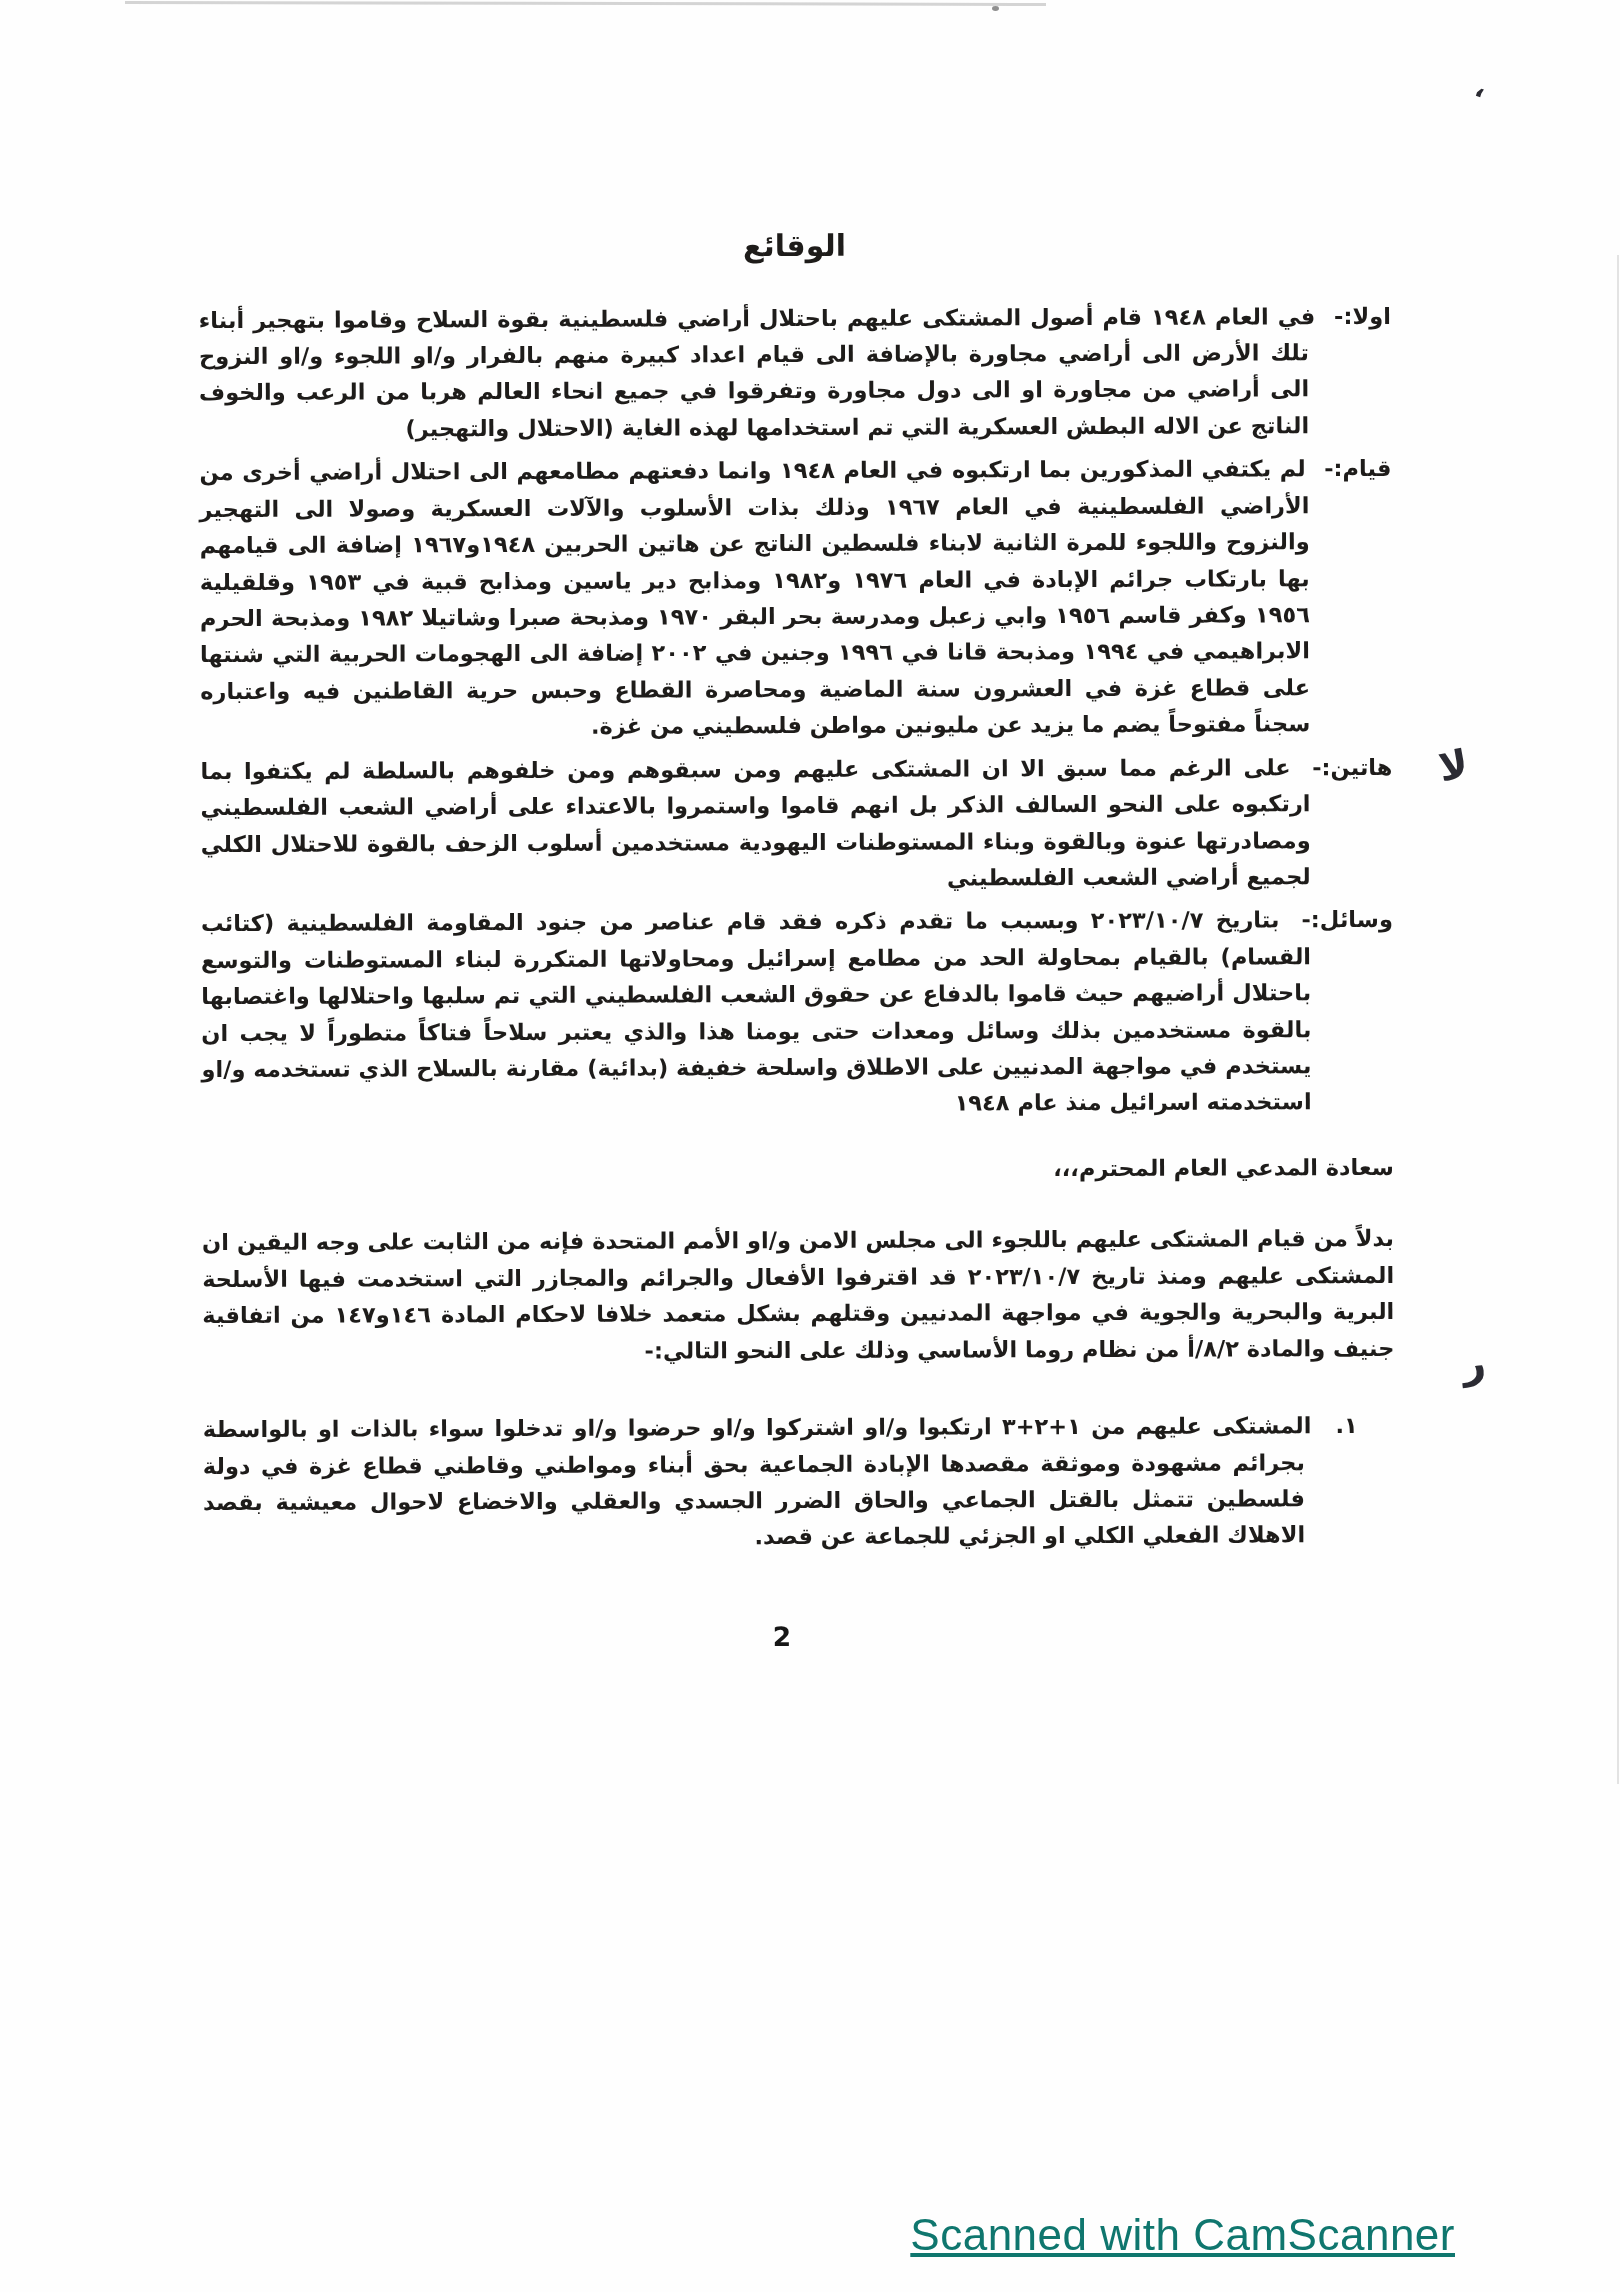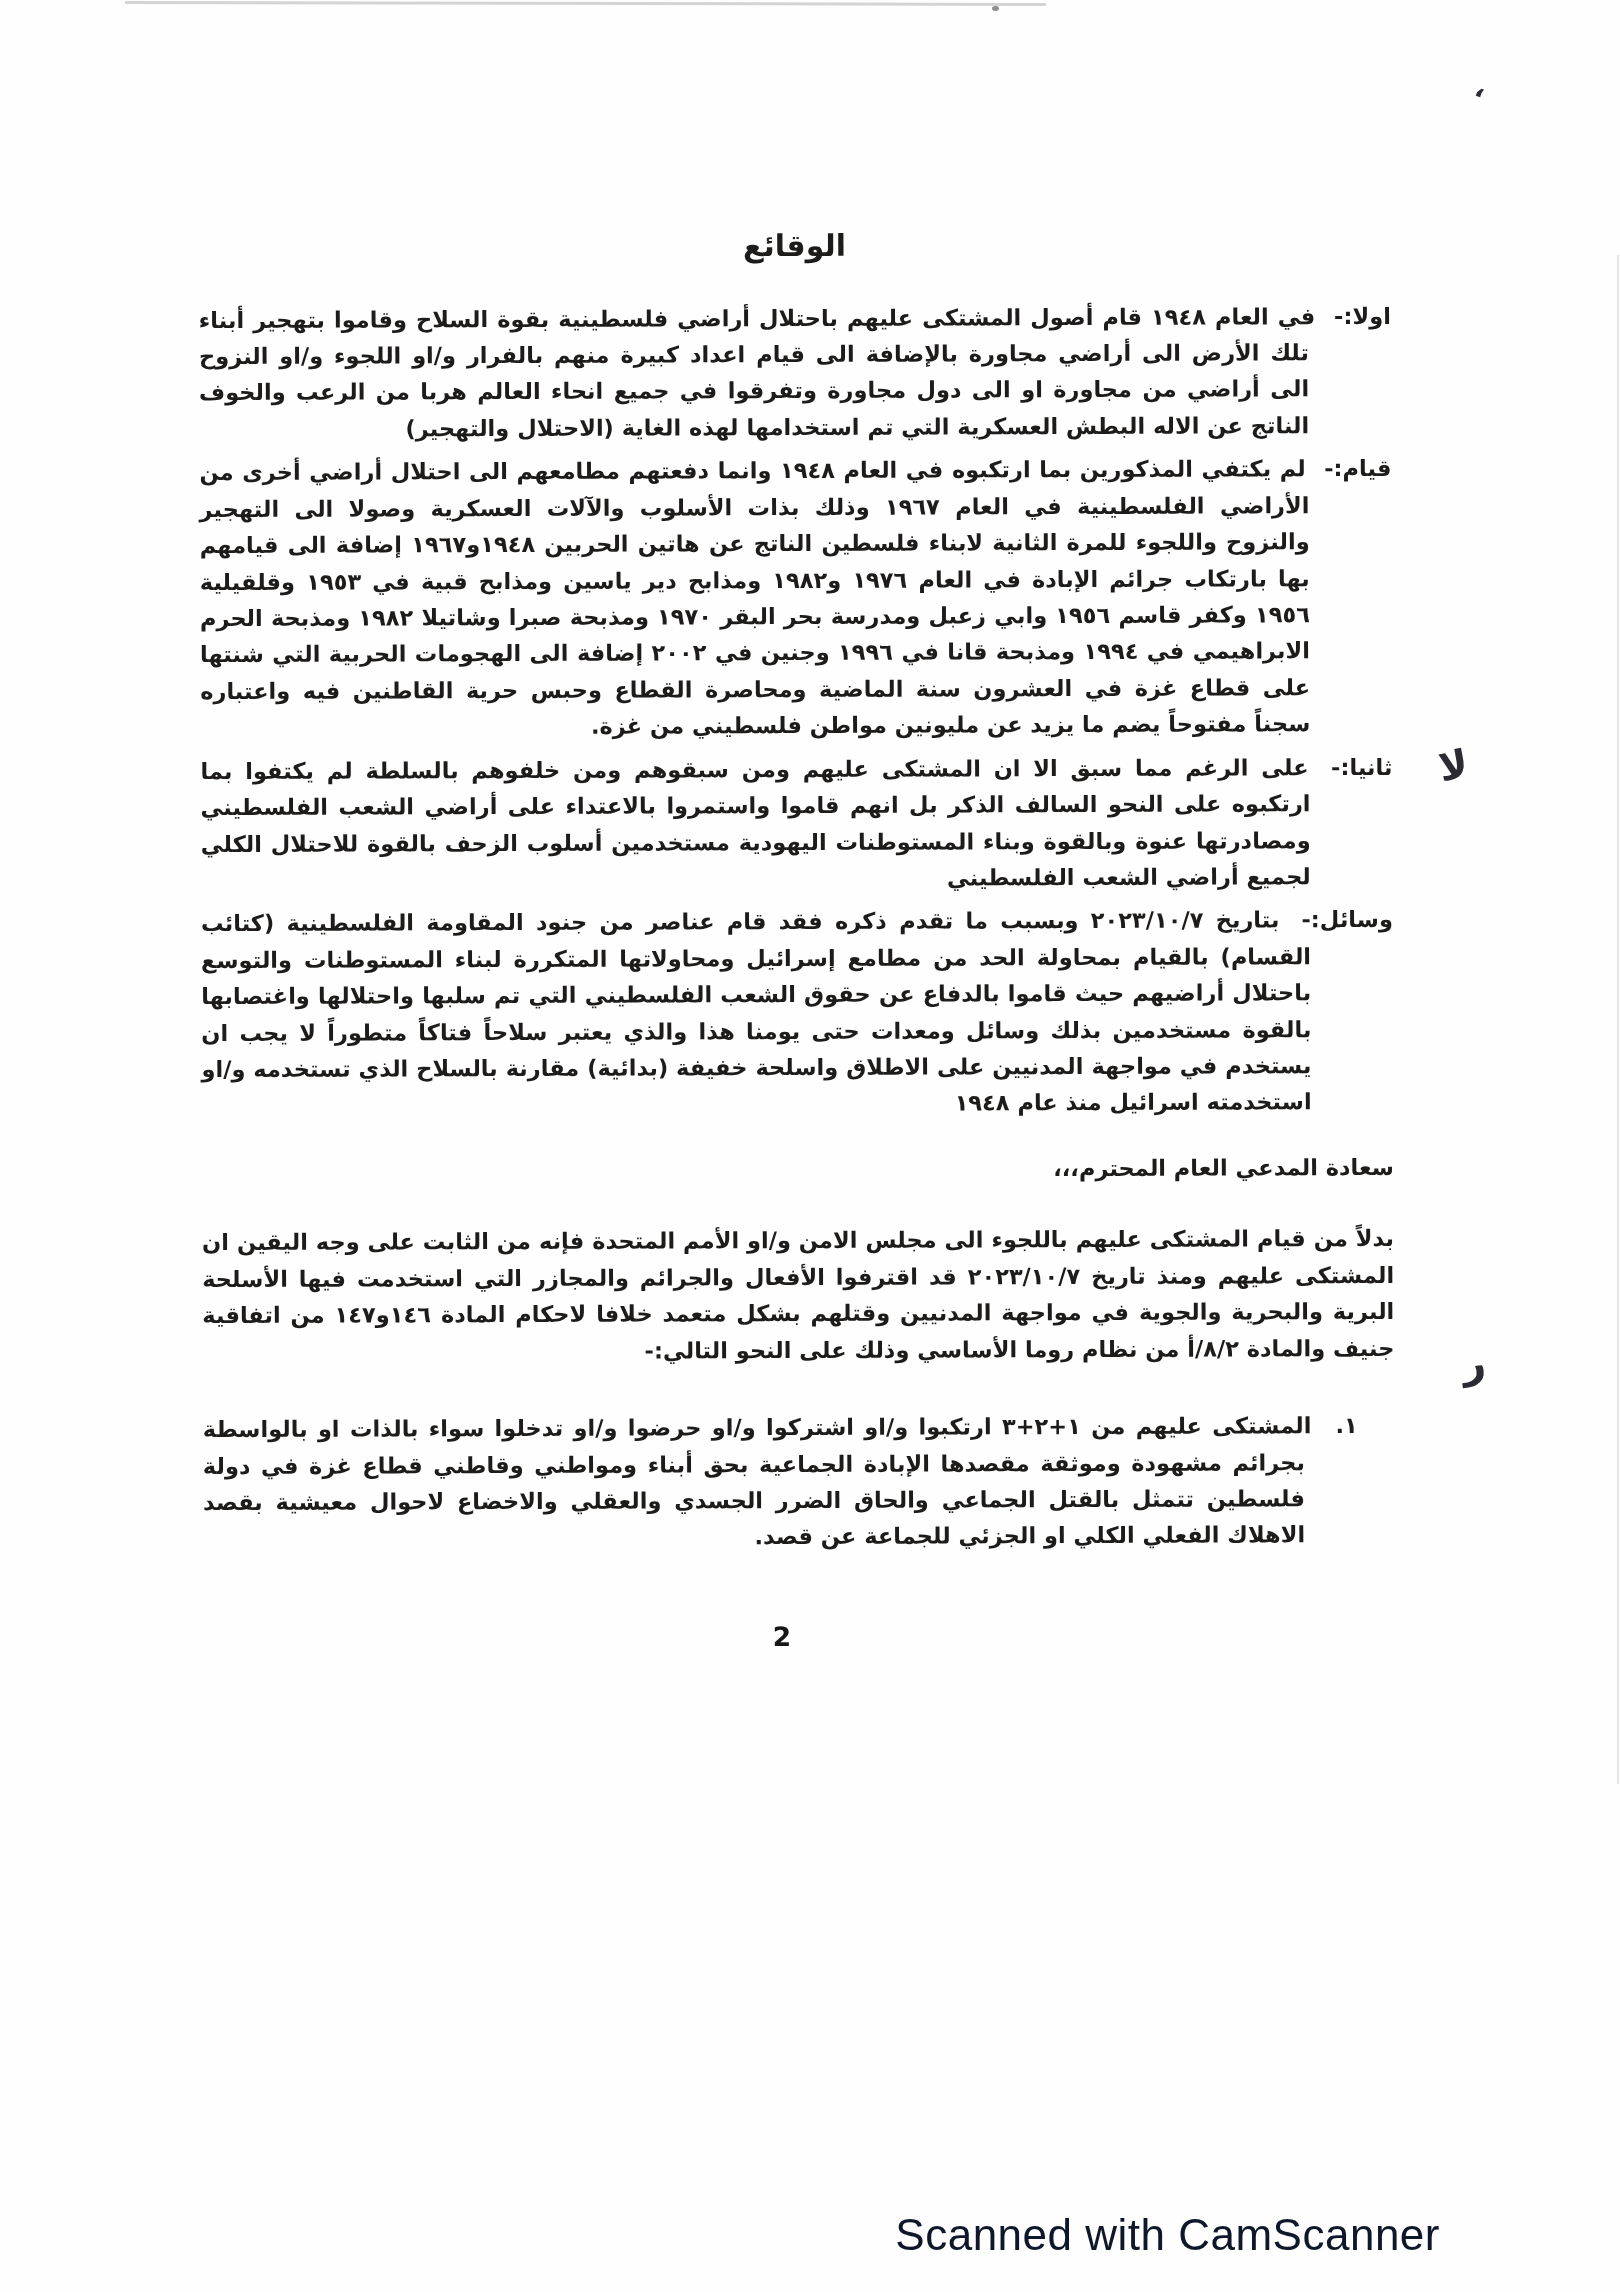--- a/index.html
+++ b/index.html
@@ -80,7 +80,7 @@
     </p>
 
     <p class="fact">
-      <span class="label">ثانيا:-</span>
+      <span class="label">هاتين:-</span>
       <span class="ftext">على الرغم مما سبق الا ان المشتكى عليهم ومن سبقوهم ومن خلفوهم بالسلطة لم يكتفوا بما ارتكبوه على النحو السالف الذكر بل انهم قاموا واستمروا بالاعتداء على أراضي الشعب الفلسطيني ومصادرتها عنوة وبالقوة وبناء المستوطنات اليهودية مستخدمين أسلوب الزحف بالقوة للاحتلال الكلي لجميع أراضي الشعب الفلسطيني</span>
     </p>
 

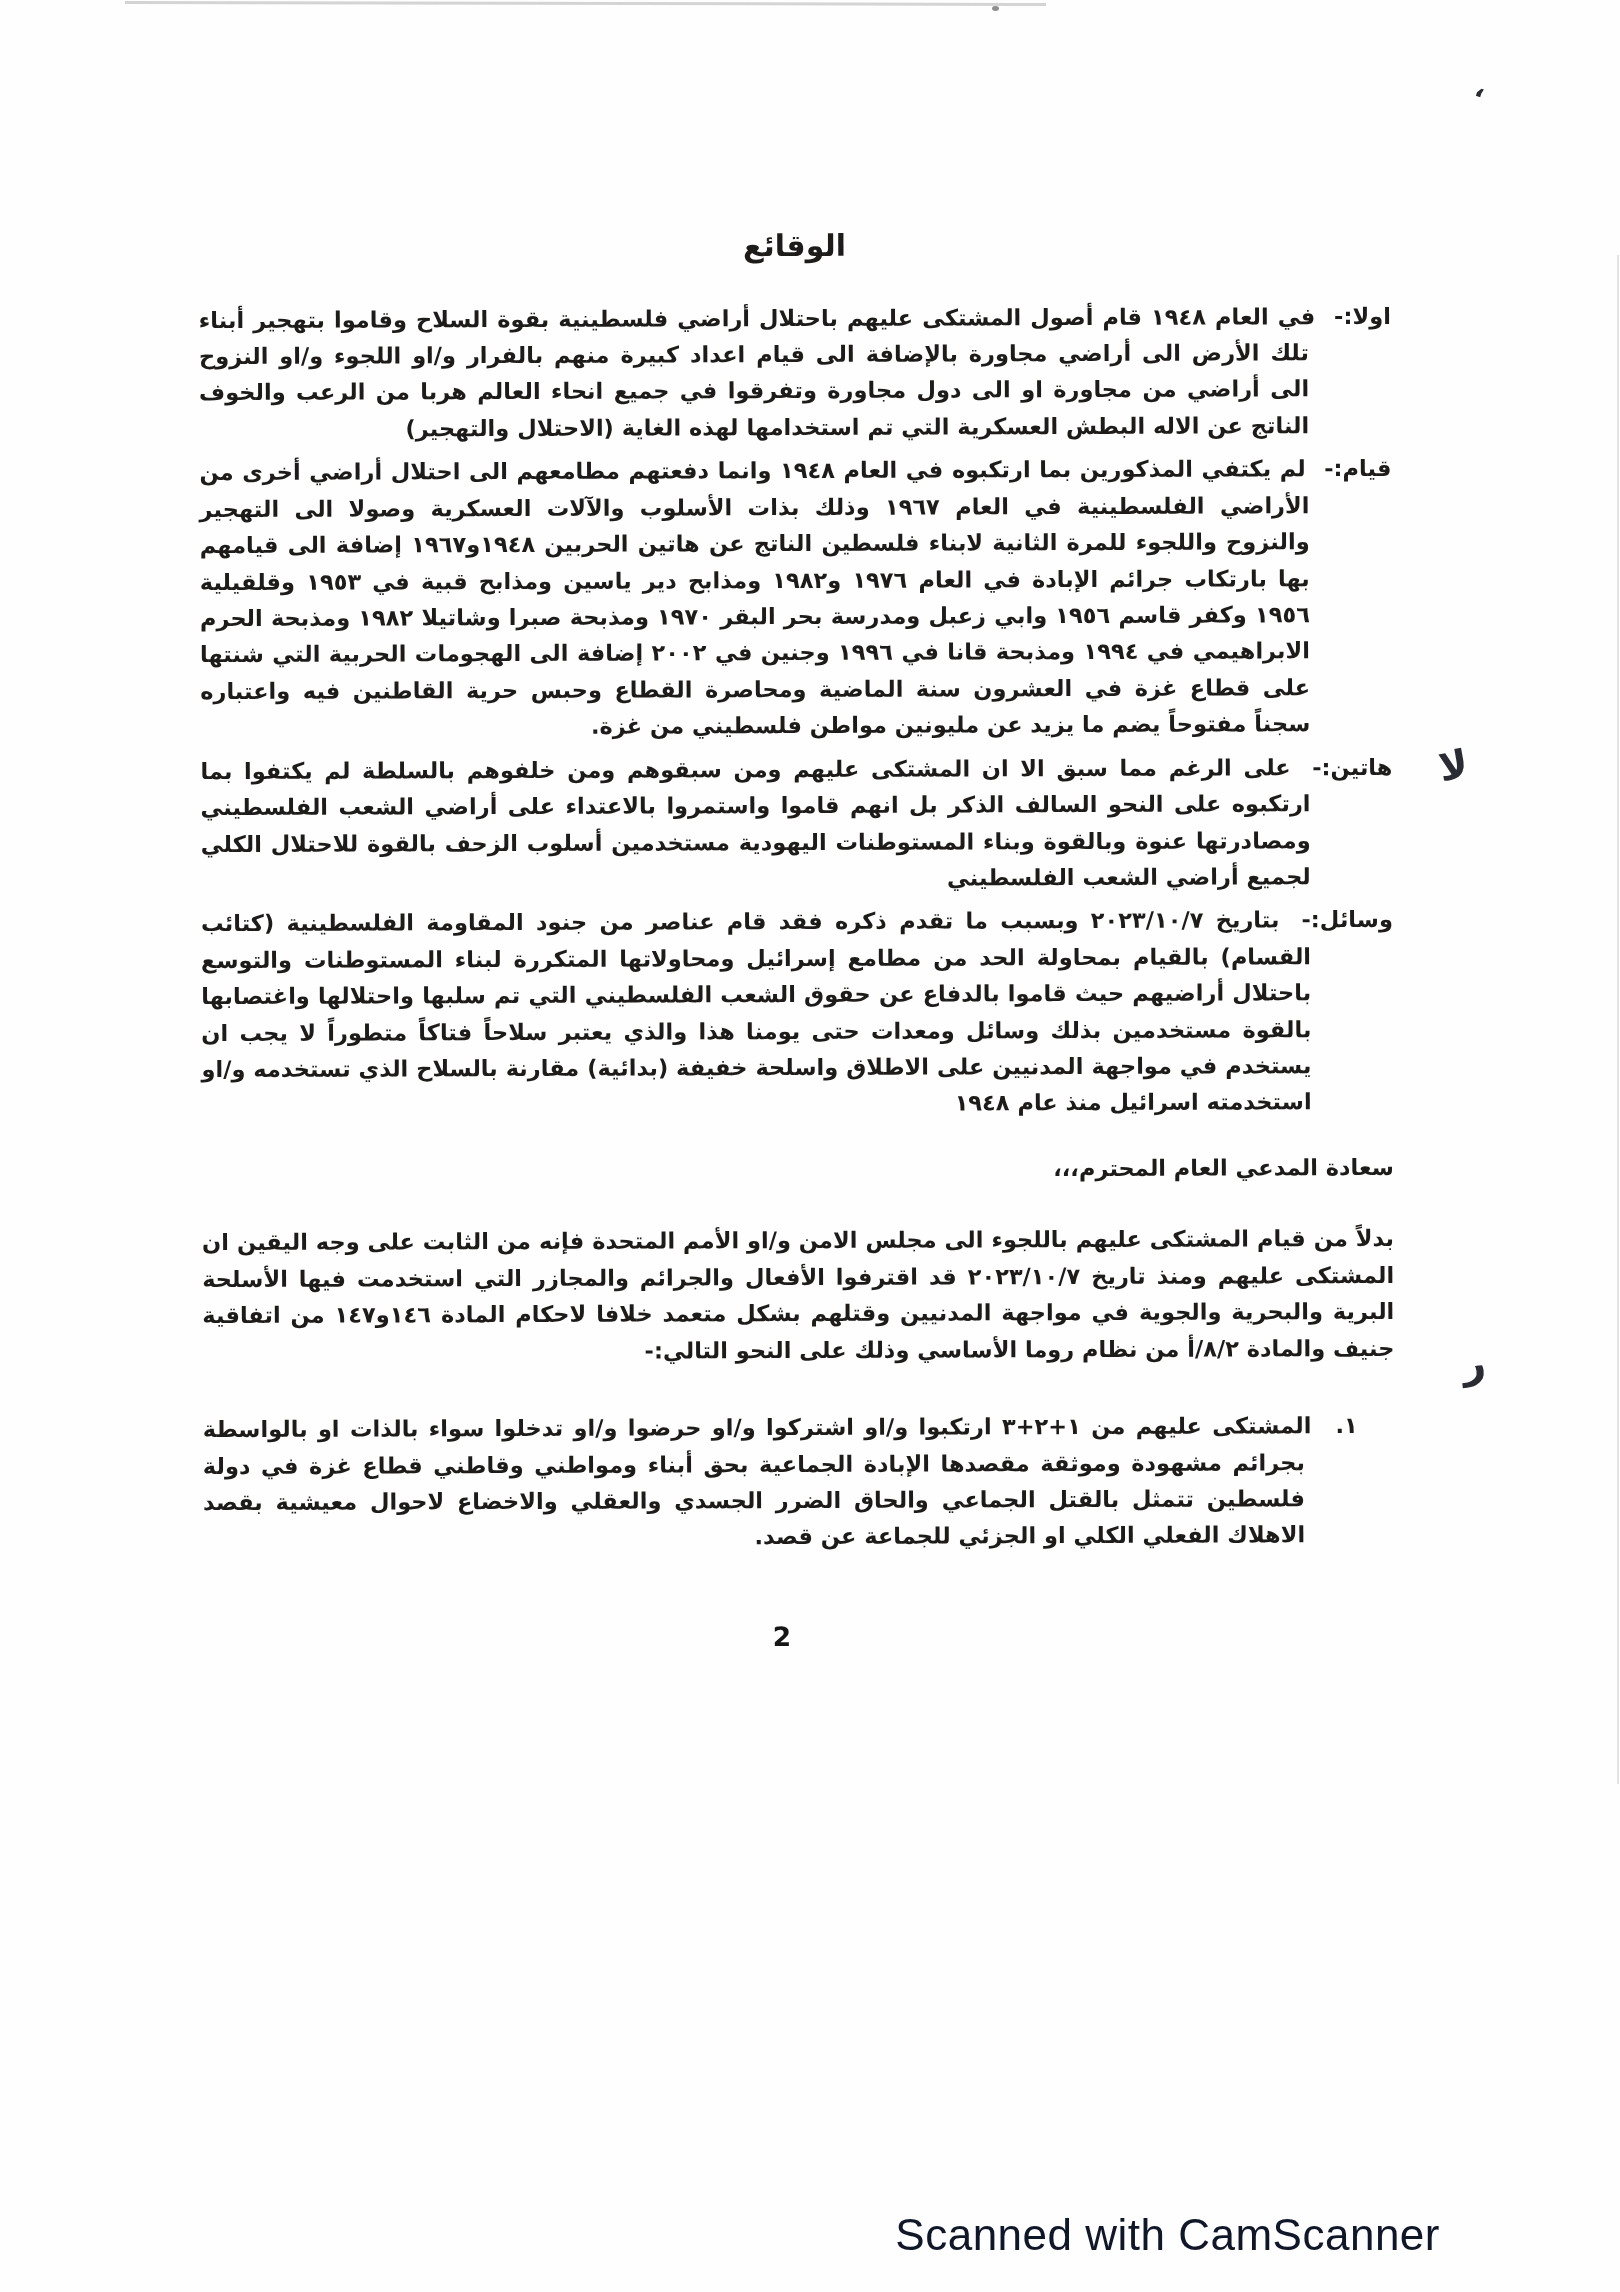--- a/index.html
+++ b/index.html
@@ -46,9 +46,9 @@
   }
 
   .footer {
-    position:absolute; bottom:33px; right:180px;
+    position:absolute; bottom:33px; right:165px;
     font-family:"Liberation Sans","DejaVu Sans",sans-serif;
-    font-size:44px; color:#0f172a; letter-spacing:0.5px;
+    font-size:44px; color:#0f766e; letter-spacing:0.5px;text-decoration:underline;
   }
 
   .ink { position:absolute; color:#2b2b33; font-weight:700; }

